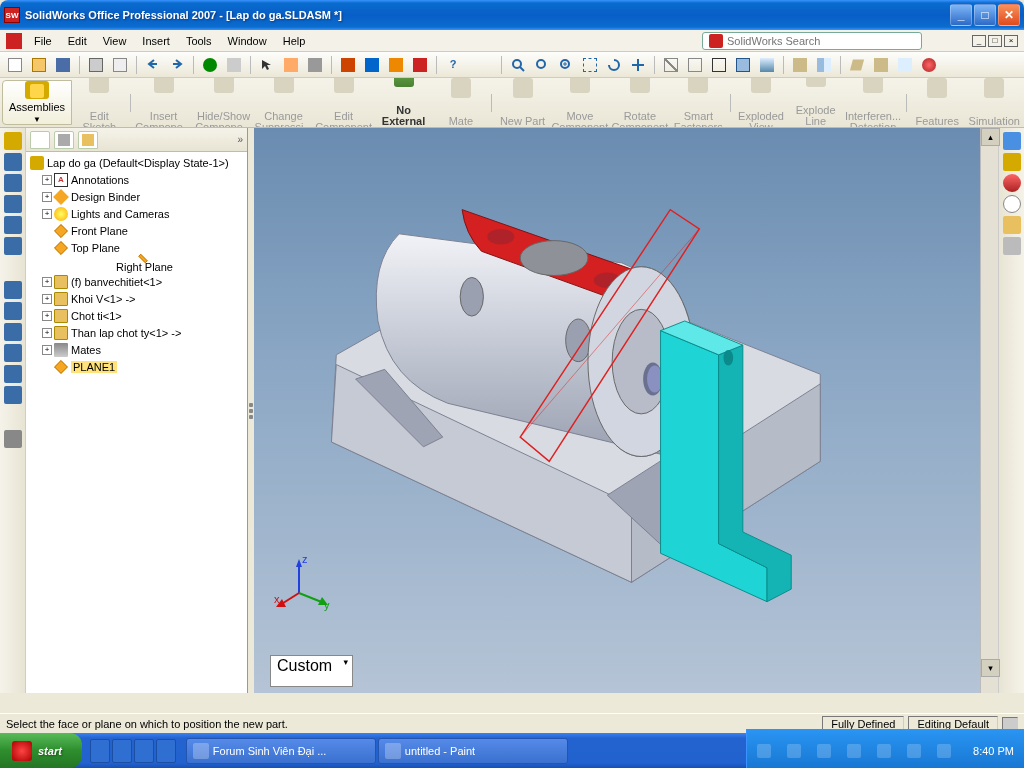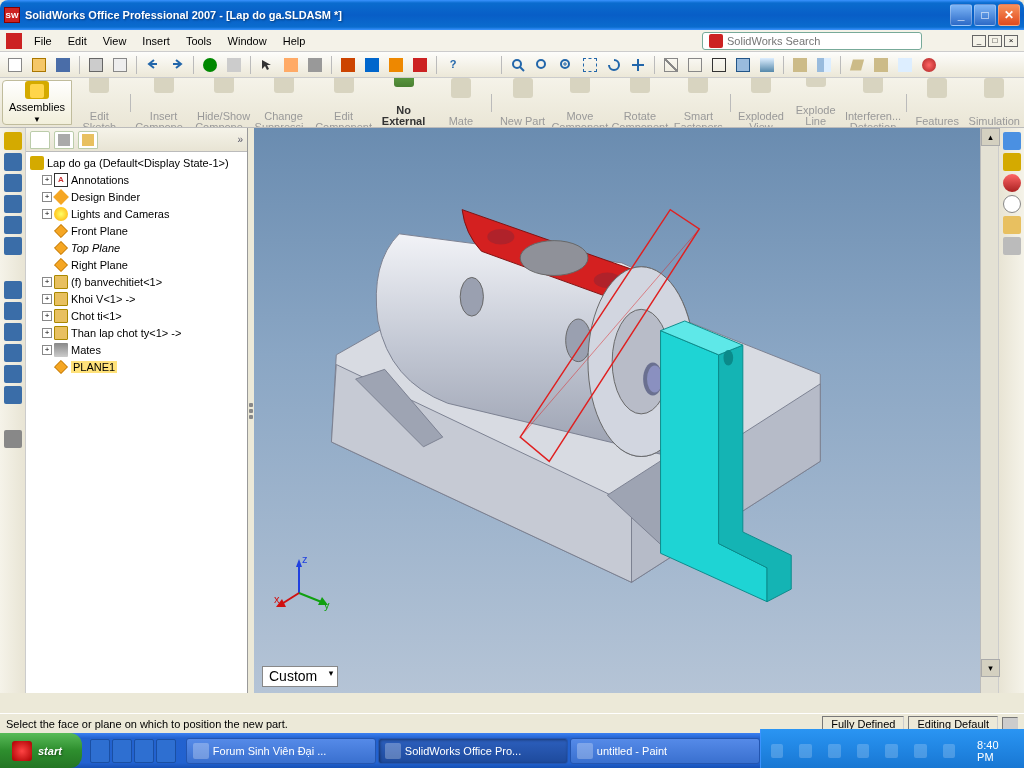--- a/index.html
+++ b/index.html
@@ -409,7 +409,7 @@
             <span class="ticon ic-plane"></span>
             <span class="lbl">Front Plane</span>
           </div>
-          <div class="tnode" style="padding-left: 16px; font-style: italic;">
+          <div class="tnode" style="padding-left: 16px;">
             <span class="noexp"></span>
             <span class="ticon ic-plane"></span>
             <span class="lbl">Top Plane</span>

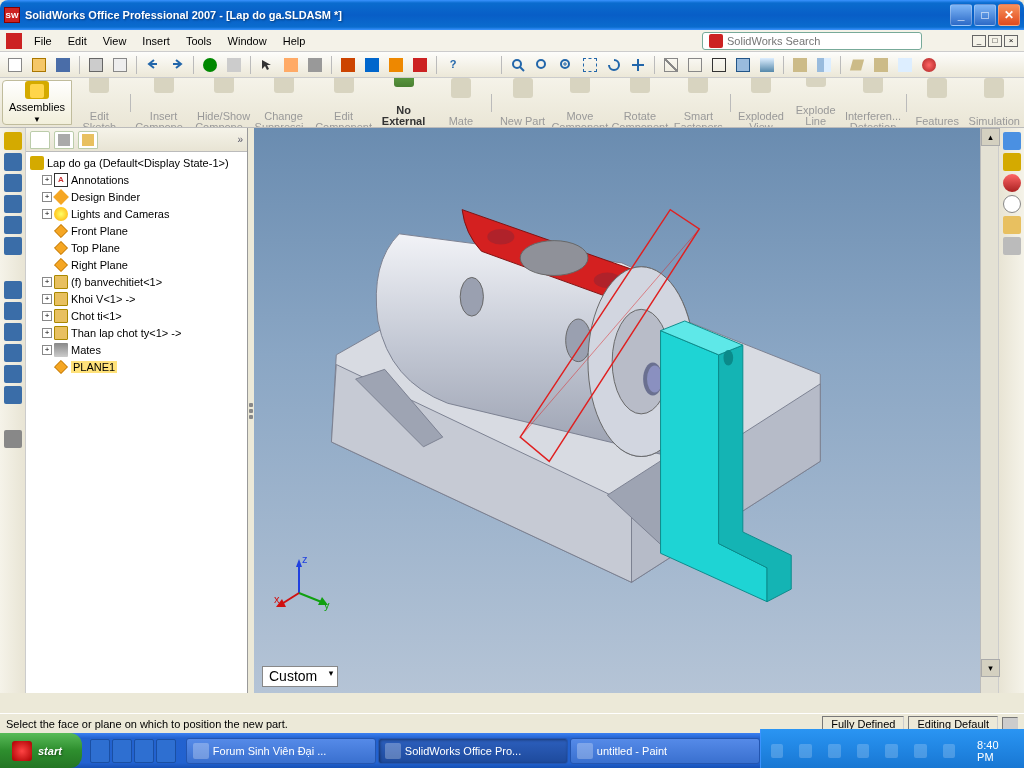--- a/index.html
+++ b/index.html
@@ -414,7 +414,7 @@
             <span class="ticon ic-plane"></span>
             <span class="lbl">Top Plane</span>
           </div>
-          <div class="tnode" style="padding-left: 16px;">
+          <div class="tnode" style="padding-left: 16px; flex-direction: column;">
             <span class="noexp"></span>
             <span class="ticon ic-plane"></span>
             <span class="lbl">Right Plane</span>

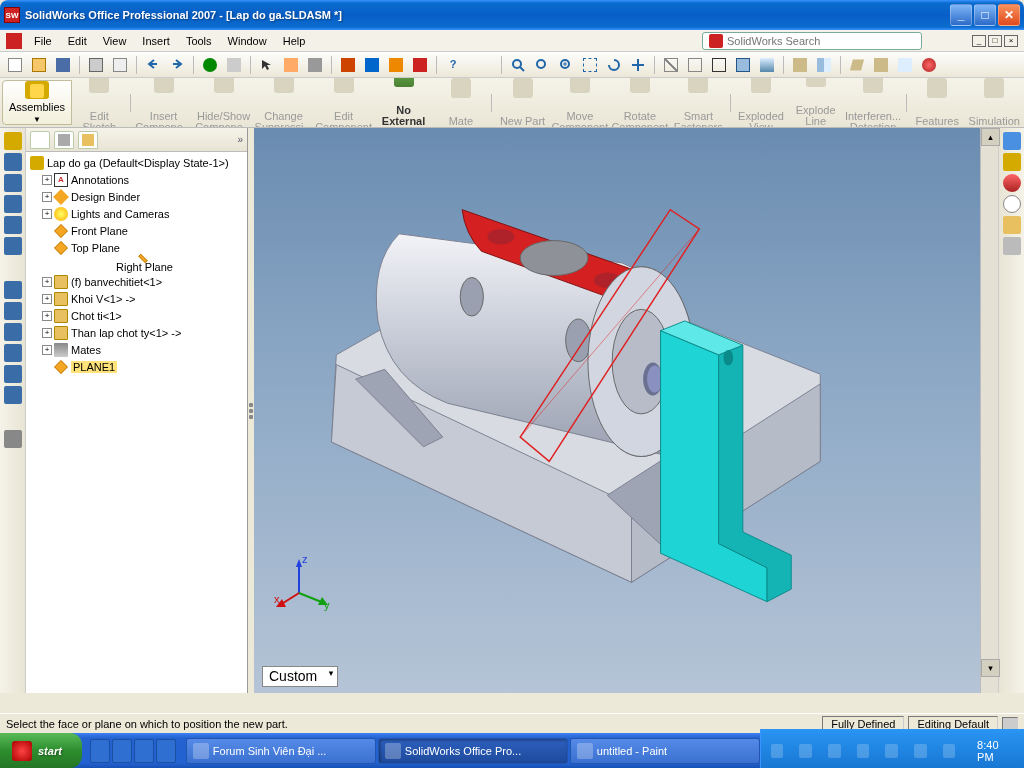--- a/index.html
+++ b/index.html
@@ -77,7 +77,7 @@
 .viewport { flex:1; position:relative; background:linear-gradient(to bottom,#6a8cb0 0%,#8aa6c4 40%,#b5c4d6 100%); overflow:hidden; }
 .model-svg { position:absolute; inset:0; width:100%; height:100%; }
 .triad { position:absolute; left:20px; bottom:80px; width:60px; height:60px; }
-.custom-dd { position:absolute; left:8px; bottom:6px; background:#fff; border:1px solid #888; padding:1px 20px 2px 6px; font-size:14px; }
+.custom-dd { position:absolute; left:16px; bottom:6px; background:#fff; border:1px solid #888; padding:1px 20px 11px 6px; font-size:16px; }
 .custom-dd::after { content:'▾'; position:absolute; right:4px; top:1px; font-size:9px; }
 
 

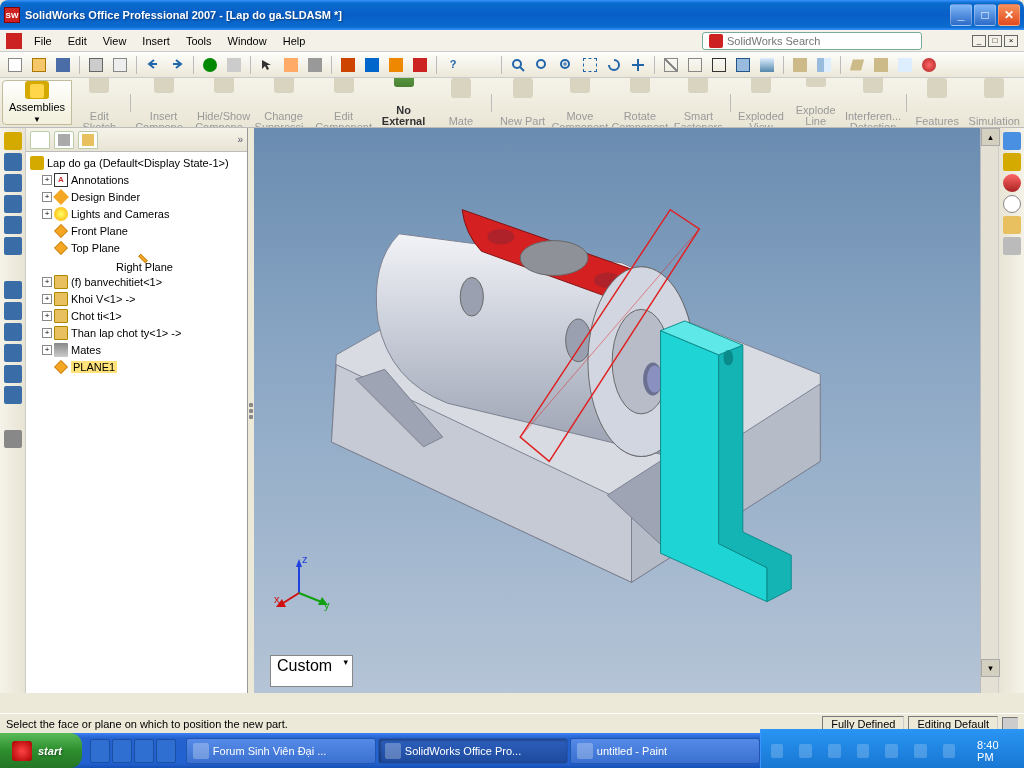--- a/index.html
+++ b/index.html
@@ -550,10 +550,6 @@
         <div class="ti"></div>
         <span>Forum Sinh Viên Đại ...</span>
       </div>
-      <div class="taskitem active">
-        <div class="ti"></div>
-        <span>SolidWorks Office Pro...</span>
-      </div>
       <div class="taskitem">
         <div class="ti"></div>
         <span>untitled - Paint</span>

